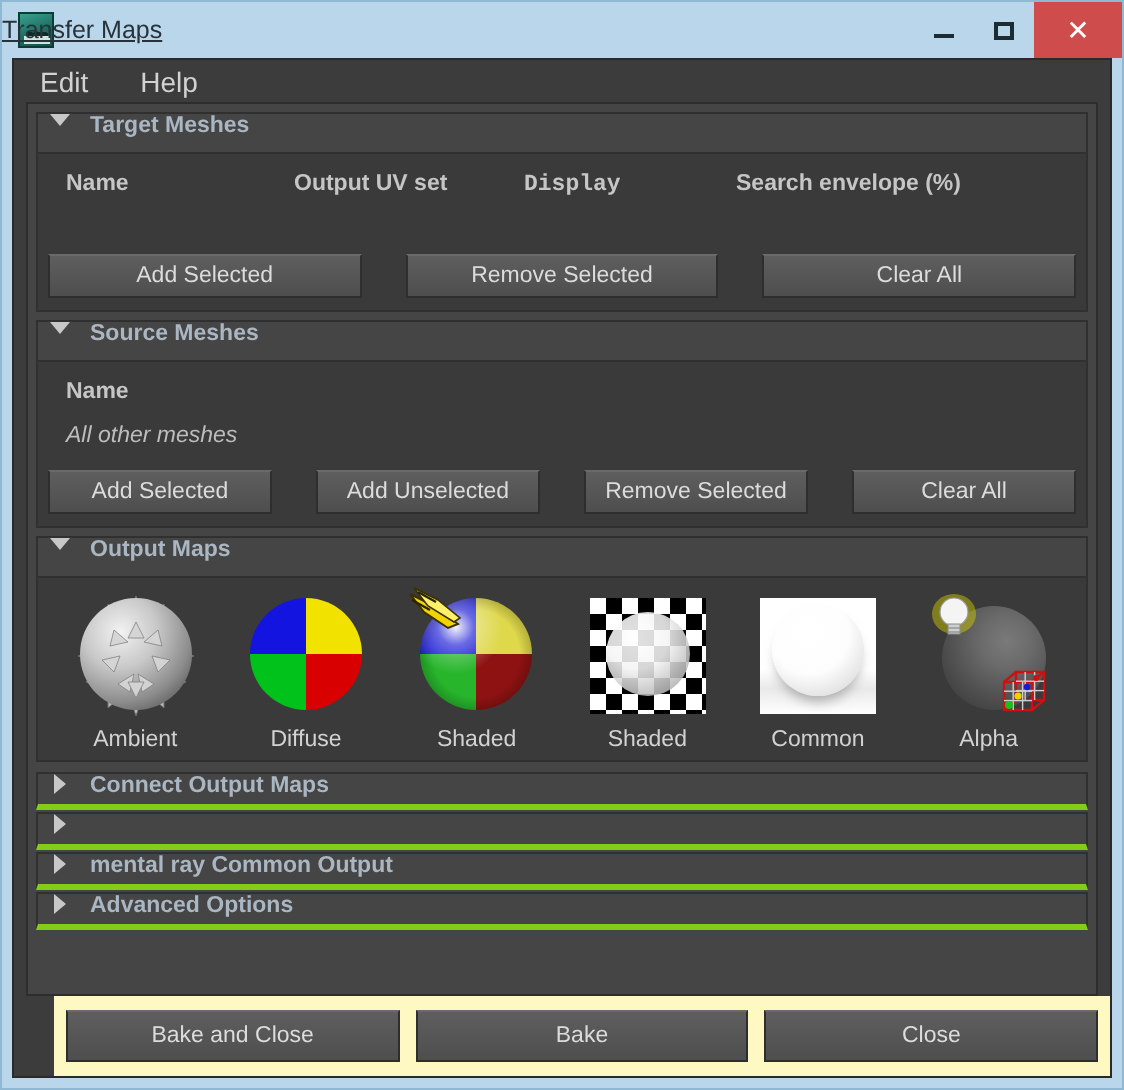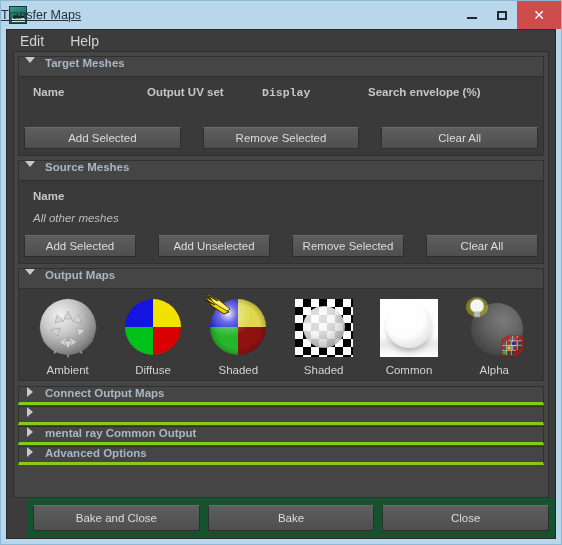--- a/index.html
+++ b/index.html
@@ -376,7 +376,7 @@
     display: flex;
     gap: 8px;
     padding: 7px 6px 7px 6px;
-    background: #14532d;
+    background: #fef9c3;
     margin-left: 20px;
   }
   .bottom-row .btn {

